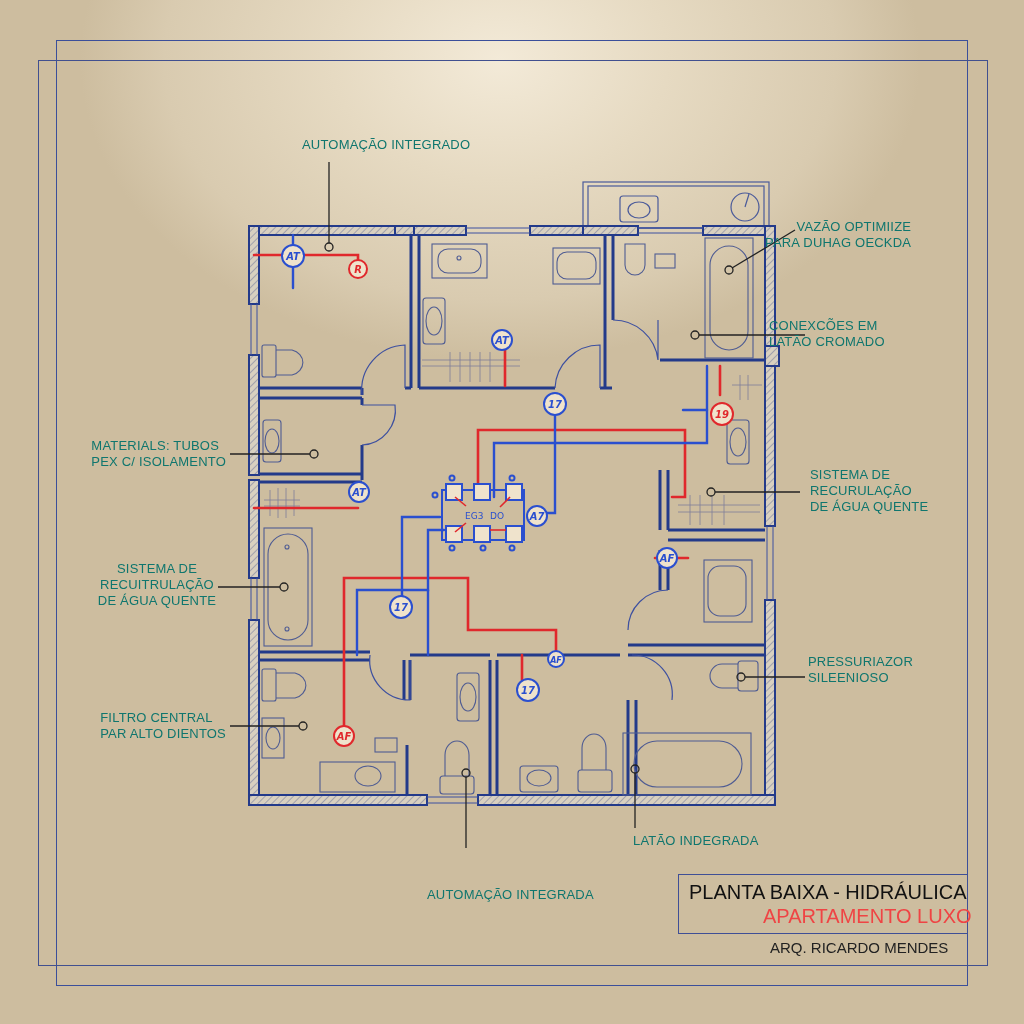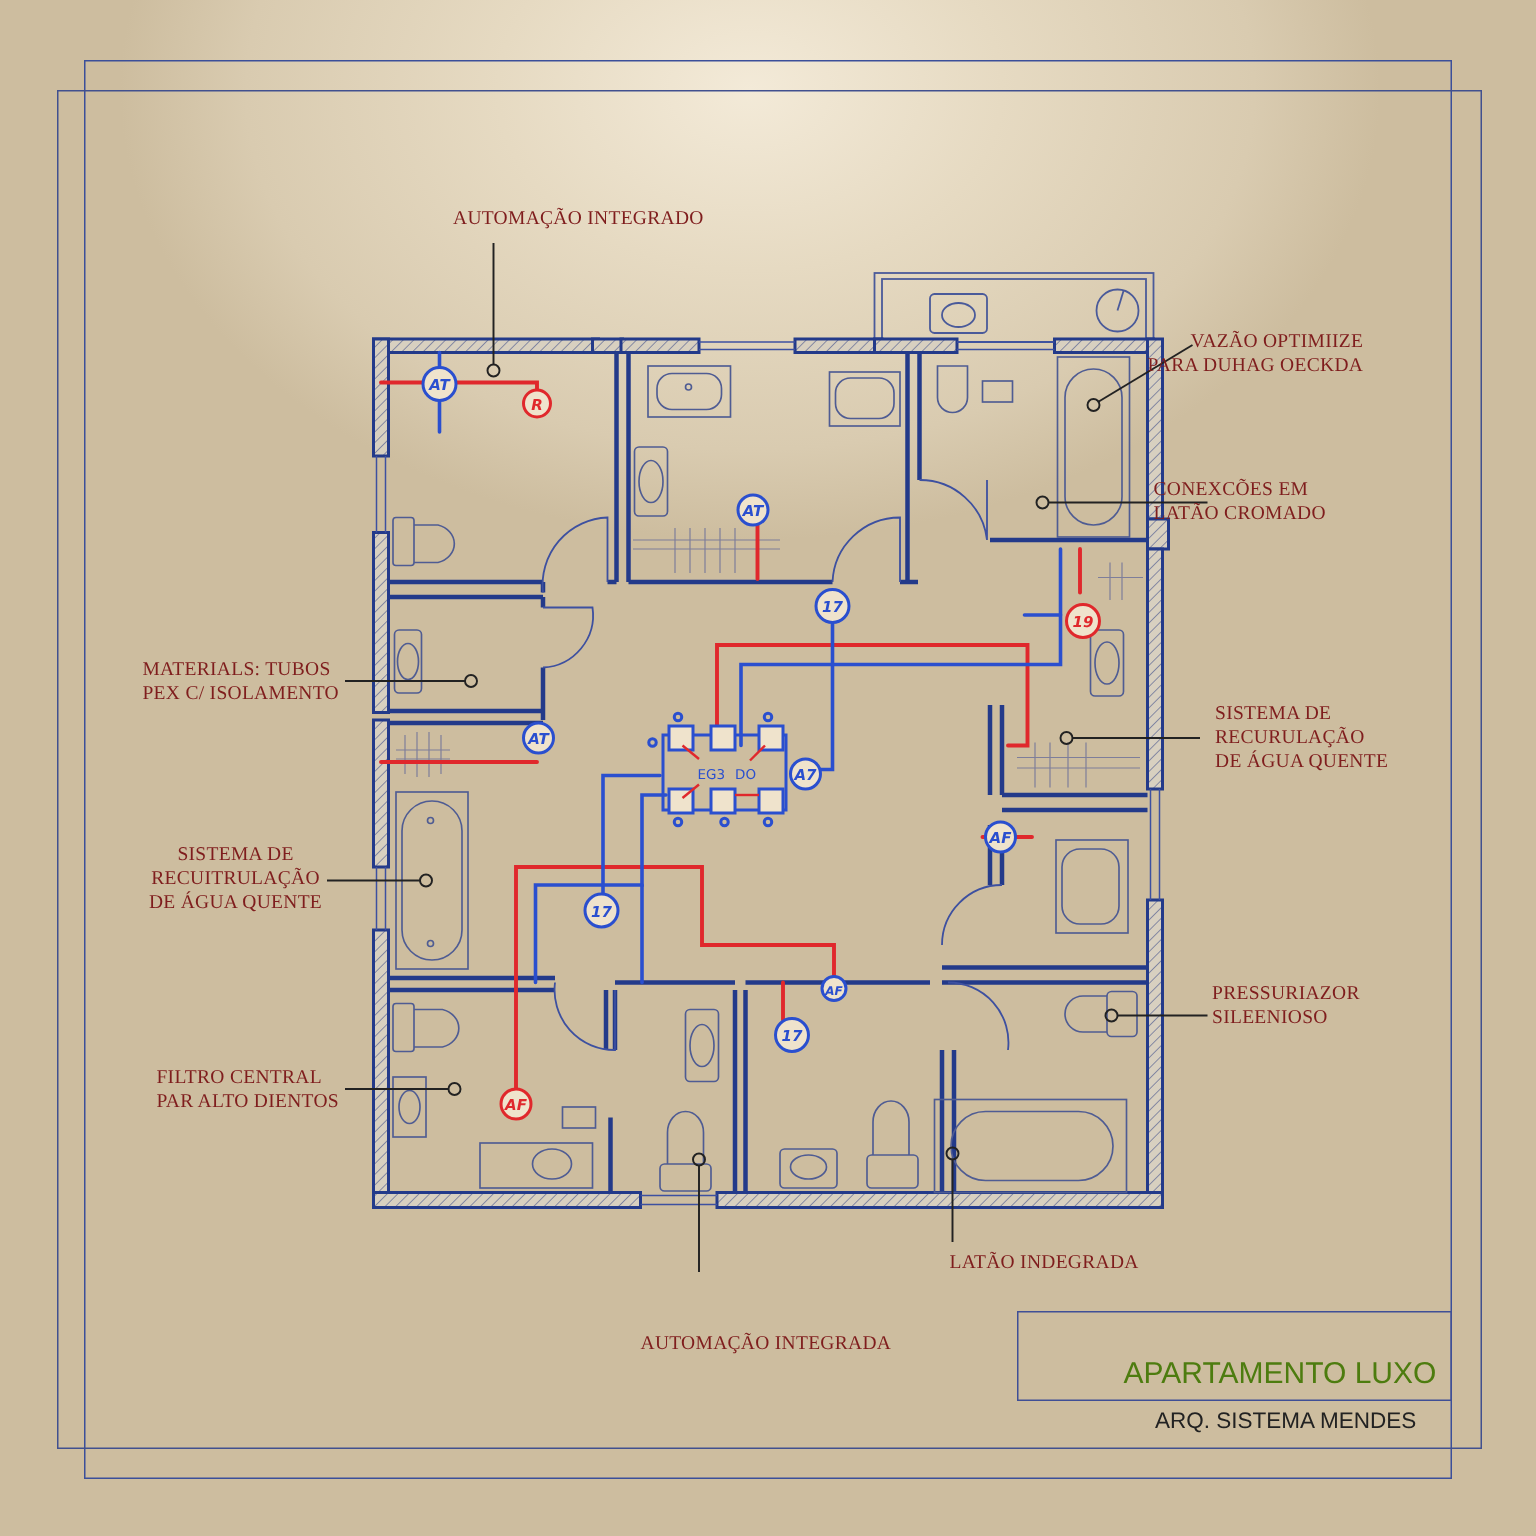--- a/index.html
+++ b/index.html
@@ -10,7 +10,7 @@
   #frame-outer{left:56px;top:40px;width:910px;height:944px;}
   #frame-inner{left:38px;top:60px;width:948px;height:904px;border-color:#41508f;}
   svg{position:absolute;left:0;top:0;}
-  .note{position:absolute;font-family:Liberation Serif, serif;font-size:13px;color:#7f1d1d;line-height:16px;letter-spacing:0.2px;white-space:nowrap;}
+  .note{position:absolute;font-family:Liberation Sans, sans-serif;font-size:13px;color:#0f766e;line-height:16px;letter-spacing:0.2px;white-space:nowrap;}
   .note.r{text-align:left}
   .note.l{text-align:left}
   .note.c{text-align:center}

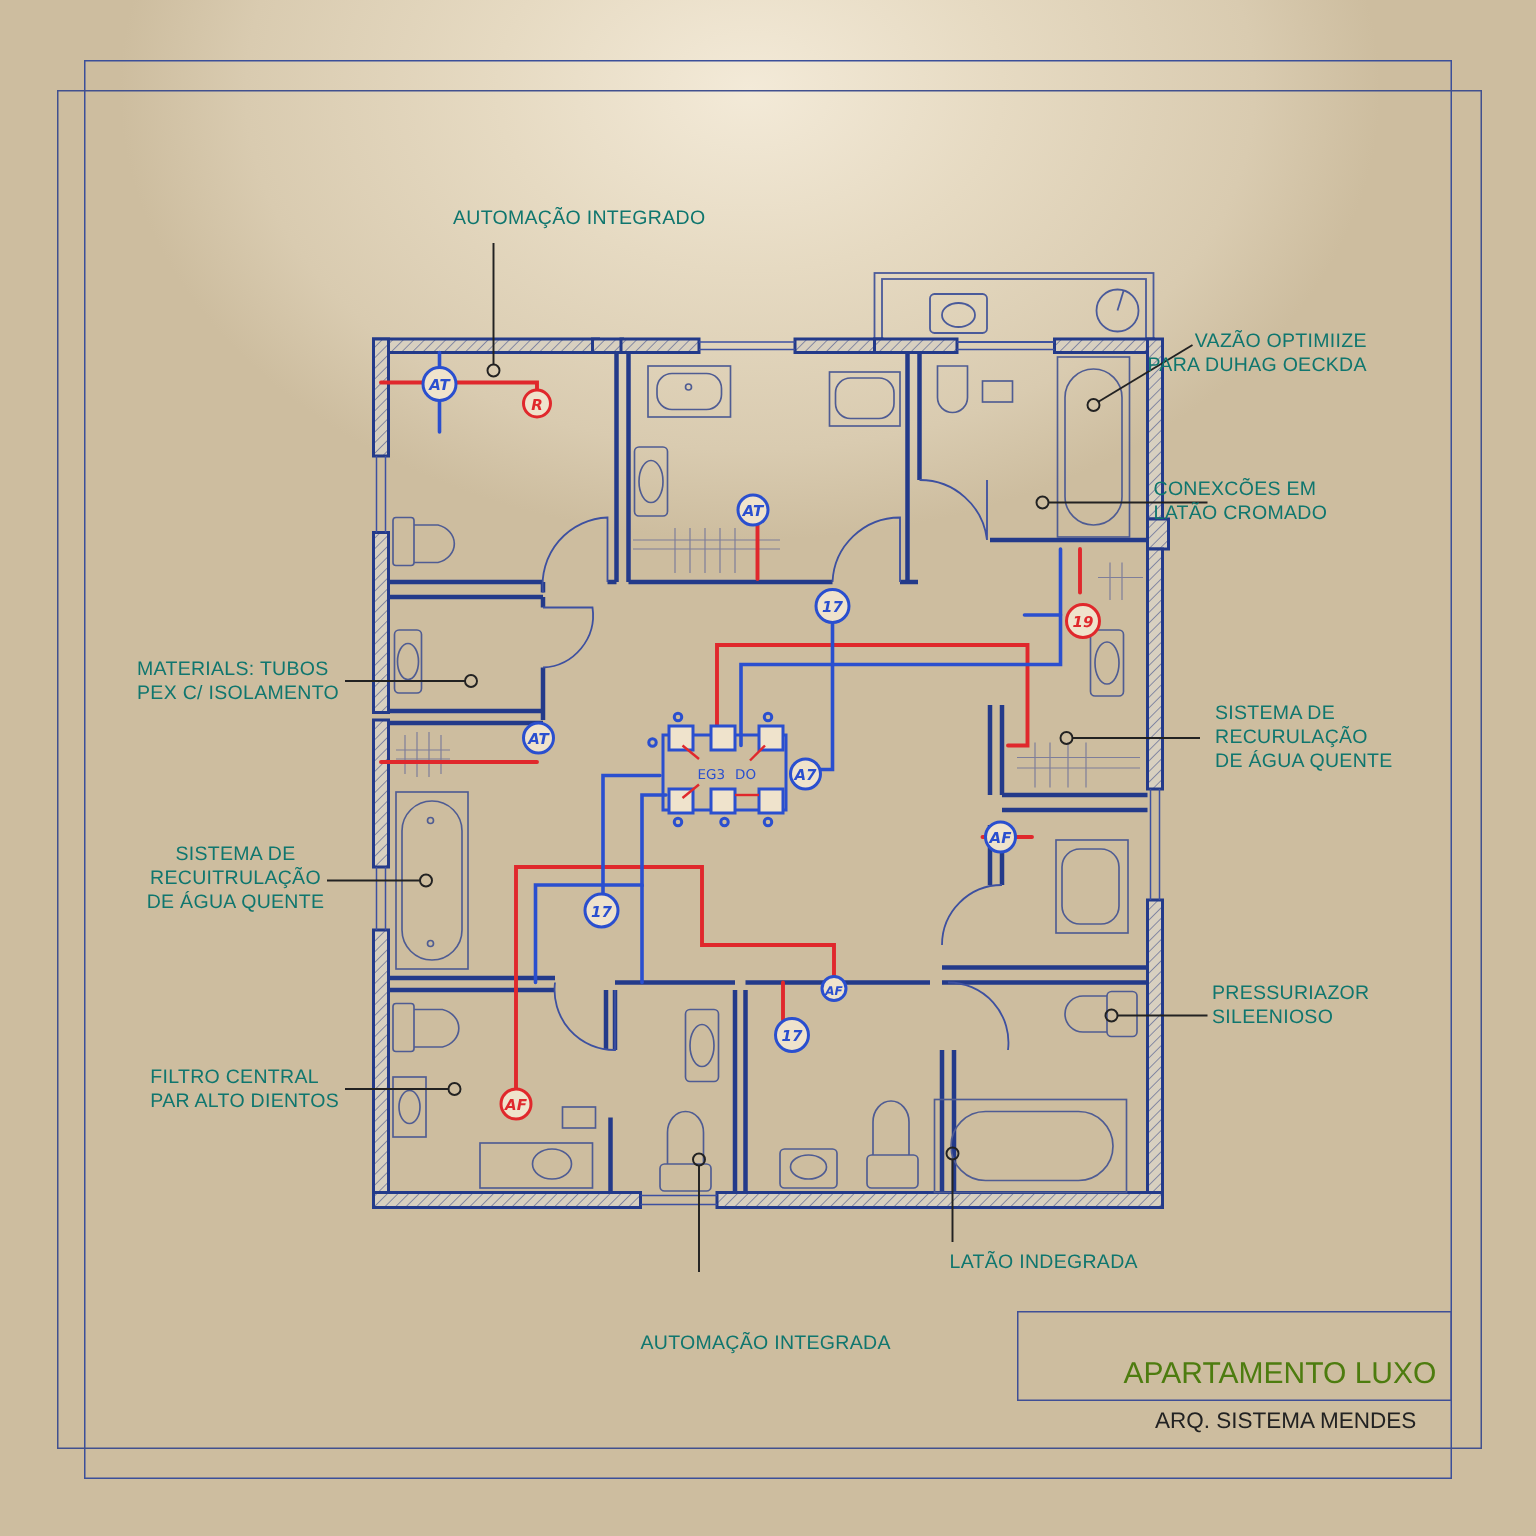--- a/index.html
+++ b/index.html
@@ -364,6 +364,7 @@
 <div class="note c" style="left:633px;top:833px;">LATÃO INDEGRADA</div>
 
 <div id="title-box">
+  <div id="title-l1">PLANTA BAIXA - HIDRÁULICA</div>
   <div id="title-l2">APARTAMENTO LUXO</div>
 </div>
 <div id="architect">ARQ. SISTEMA MENDES</div>

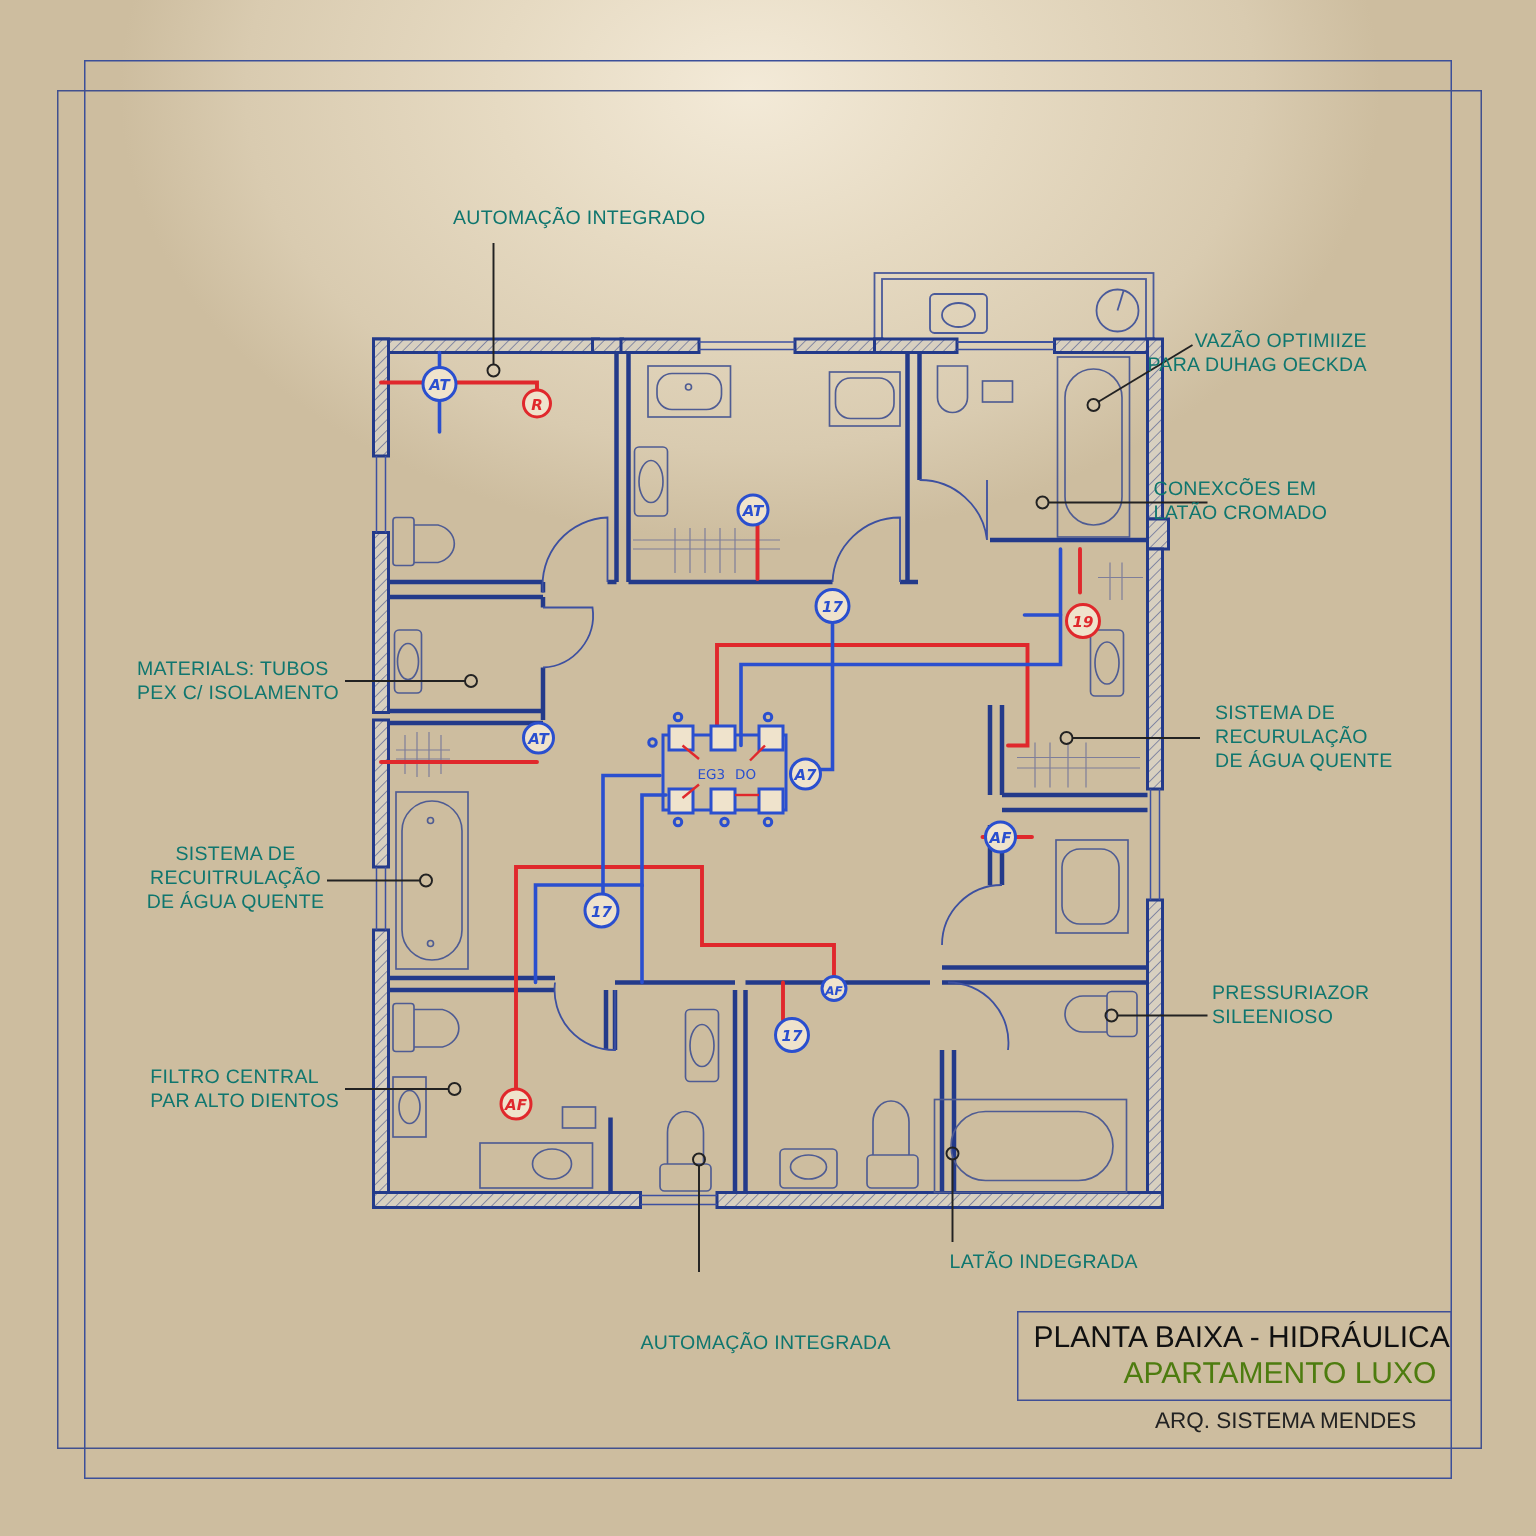--- a/index.html
+++ b/index.html
@@ -16,7 +16,7 @@
   .note.c{text-align:center}
   #title-box{position:absolute;left:678px;top:874px;width:288px;height:58px;border:1.5px solid #3f4f96;}
   #title-l1{position:absolute;left:10px;top:6px;font-family:"Liberation Sans",sans-serif;font-size:20px;color:#111;white-space:nowrap;}
-  #title-l2{position:absolute;left:70px;top:30px;font-family:"Liberation Sans",sans-serif;font-size:20px;color:#4d7c0f;white-space:nowrap;}
+  #title-l2{position:absolute;left:84px;top:30px;font-family:"Liberation Sans",sans-serif;font-size:20px;color:#ef4444;white-space:nowrap;}
   #architect{position:absolute;left:770px;top:939px;font-family:"Liberation Sans",sans-serif;font-size:15px;color:#222;white-space:nowrap;}
   .tag{font-family:"DejaVu Sans",sans-serif;font-size:10px;font-style:italic;font-weight:bold;}
 </style>

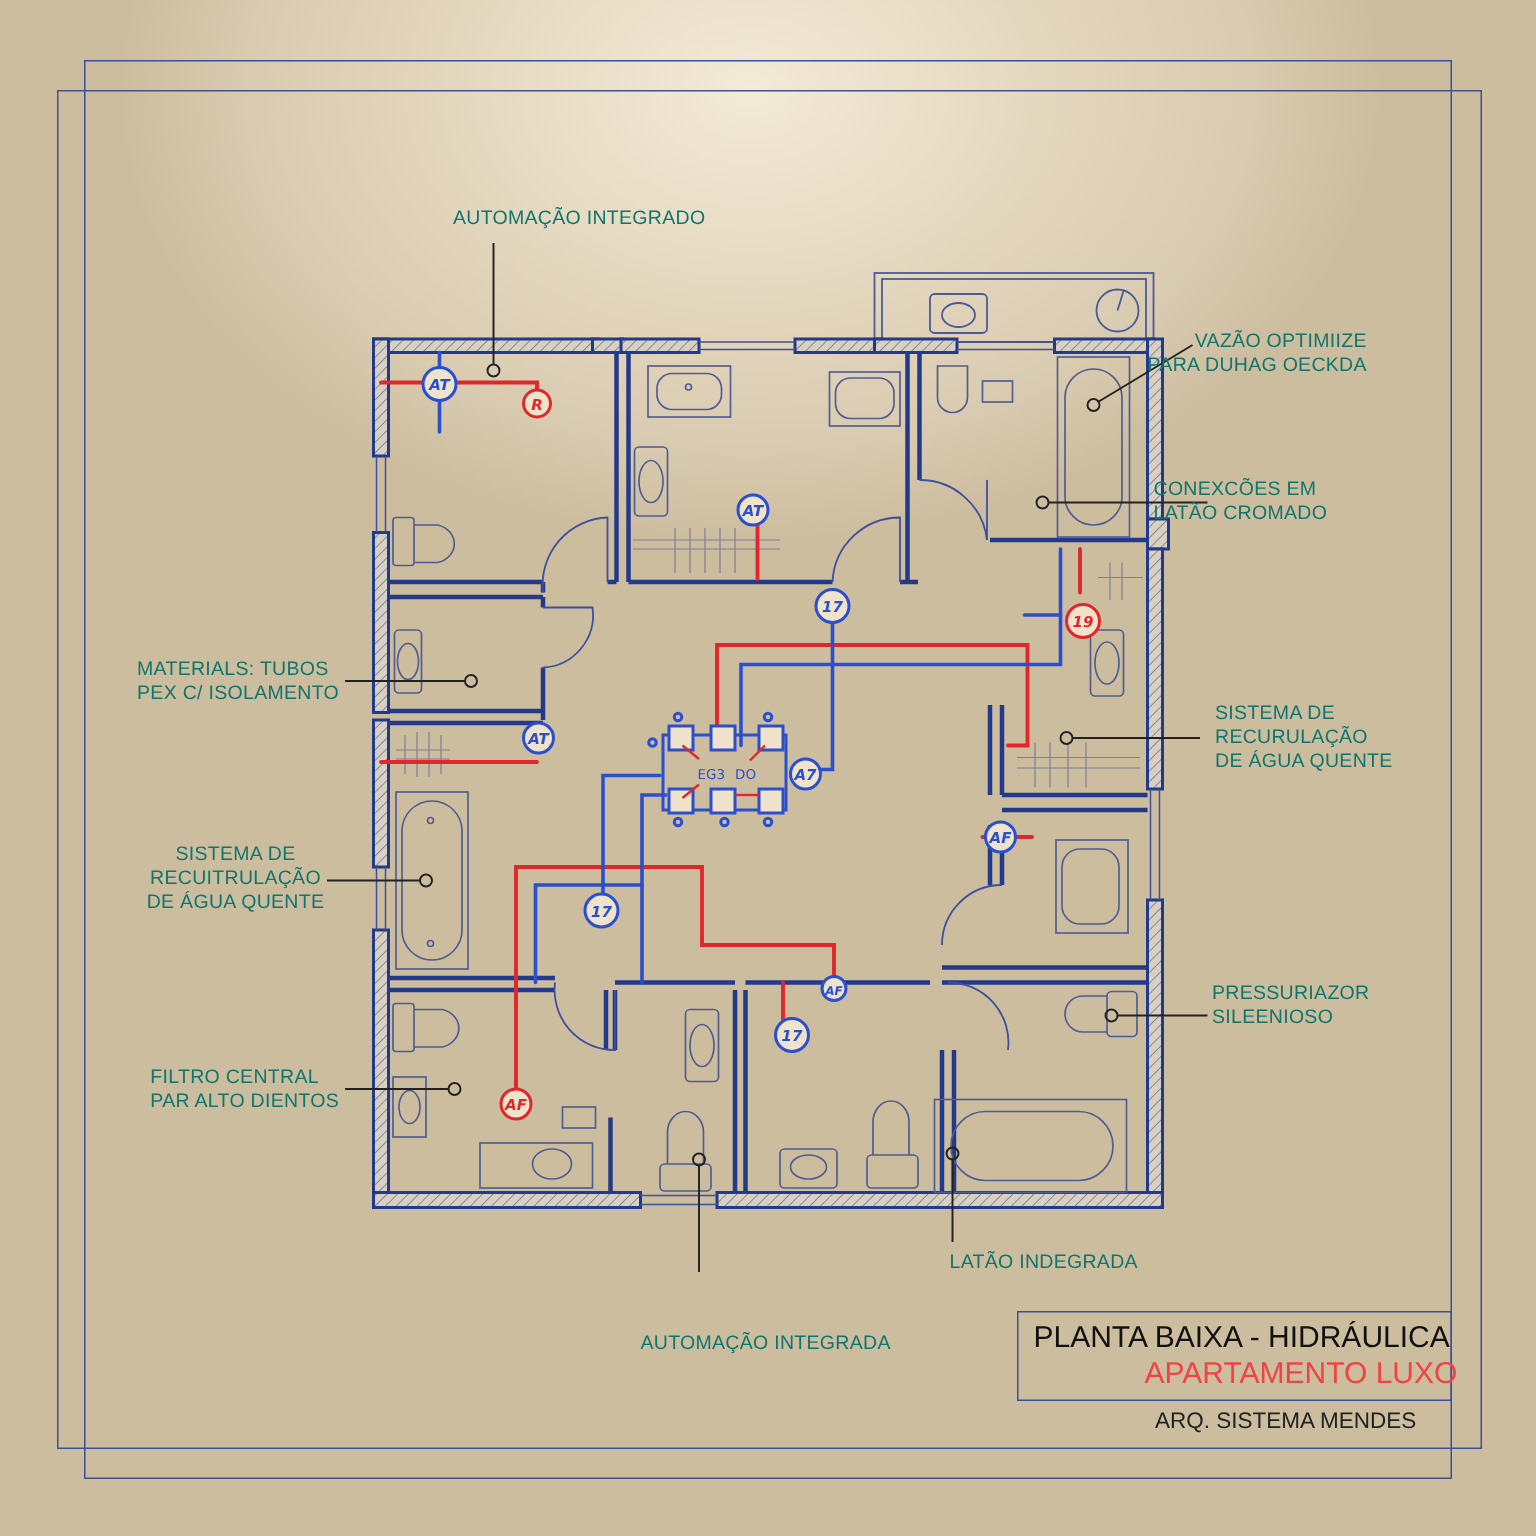--- a/index.html
+++ b/index.html
@@ -367,6 +367,6 @@
   <div id="title-l1">PLANTA BAIXA - HIDRÁULICA</div>
   <div id="title-l2">APARTAMENTO LUXO</div>
 </div>
-<div id="architect">ARQ. SISTEMA MENDES</div>
+<div id="architect">ARQ. RICARDO MENDES</div>
 
 </body></html>

